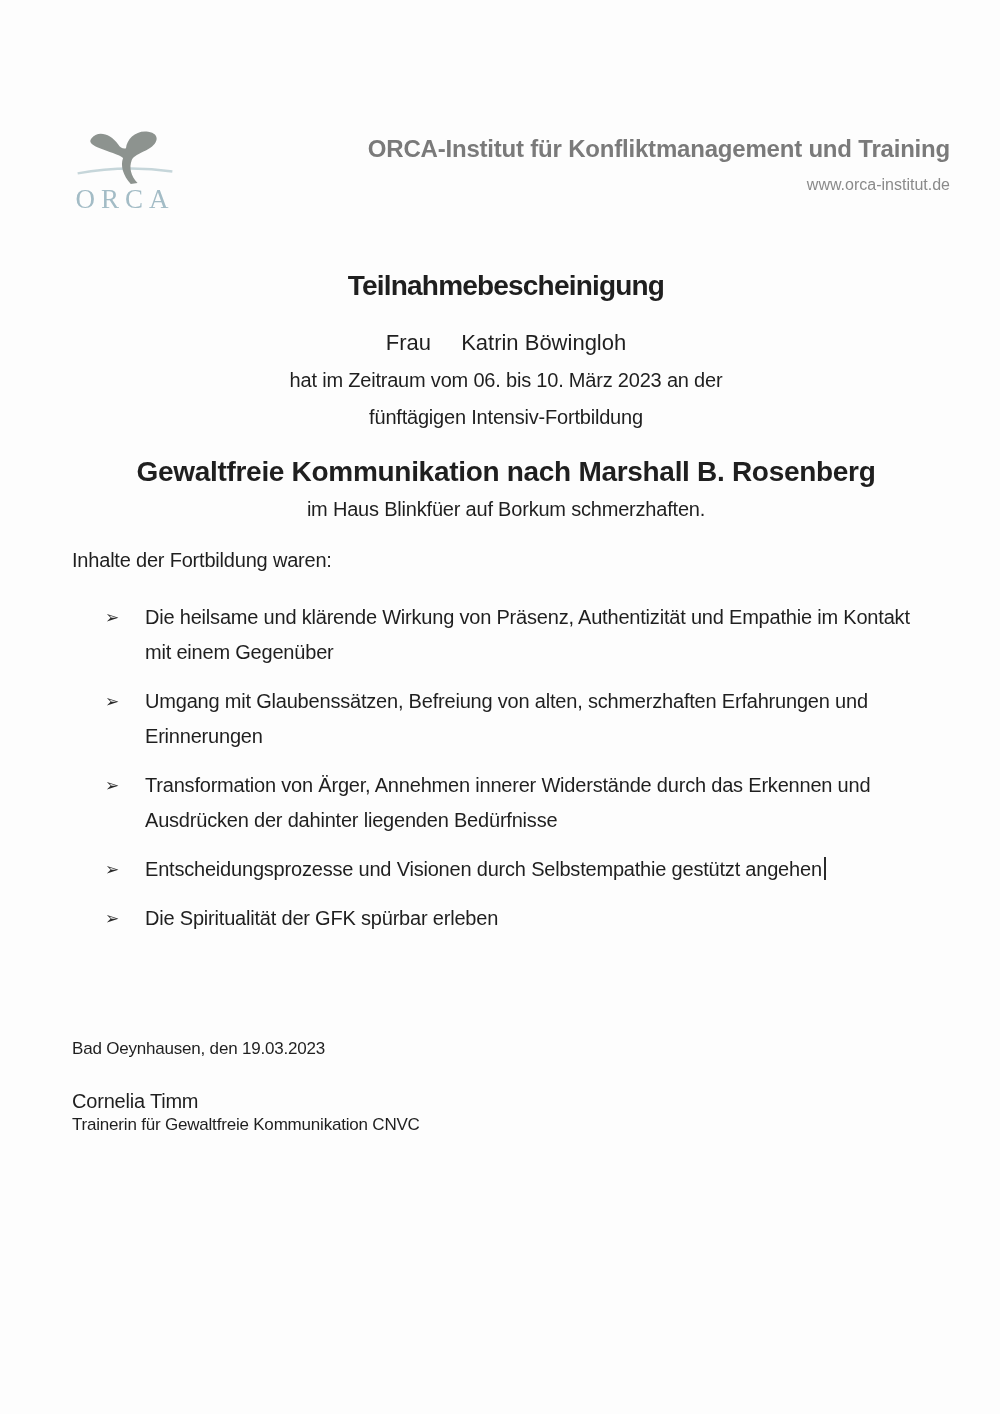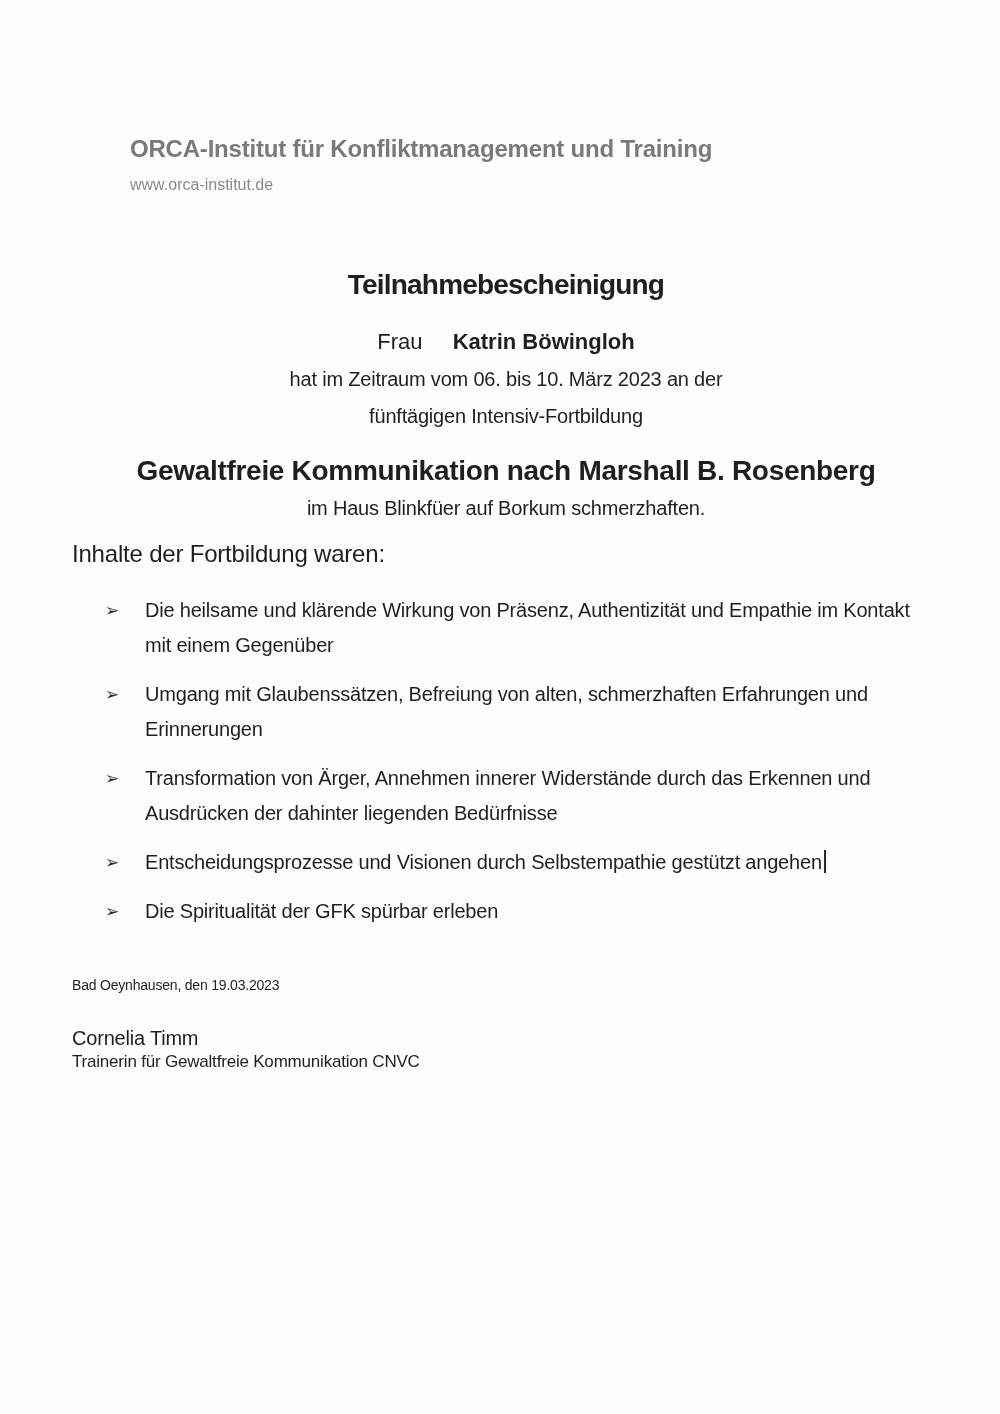--- a/index.html
+++ b/index.html
@@ -35,7 +35,7 @@
     margin-top:-2px;
     white-space:nowrap;
   }
-  .header-text{flex:1;text-align:left;padding-left:55px;}
+  .header-text{flex:1;text-align:right;padding-left:55px;}
   .org-title{
     font-size:24px;font-weight:bold;color:var(--header_gray);
     letter-spacing:-0.2px;line-height:30px;margin-top:6px;

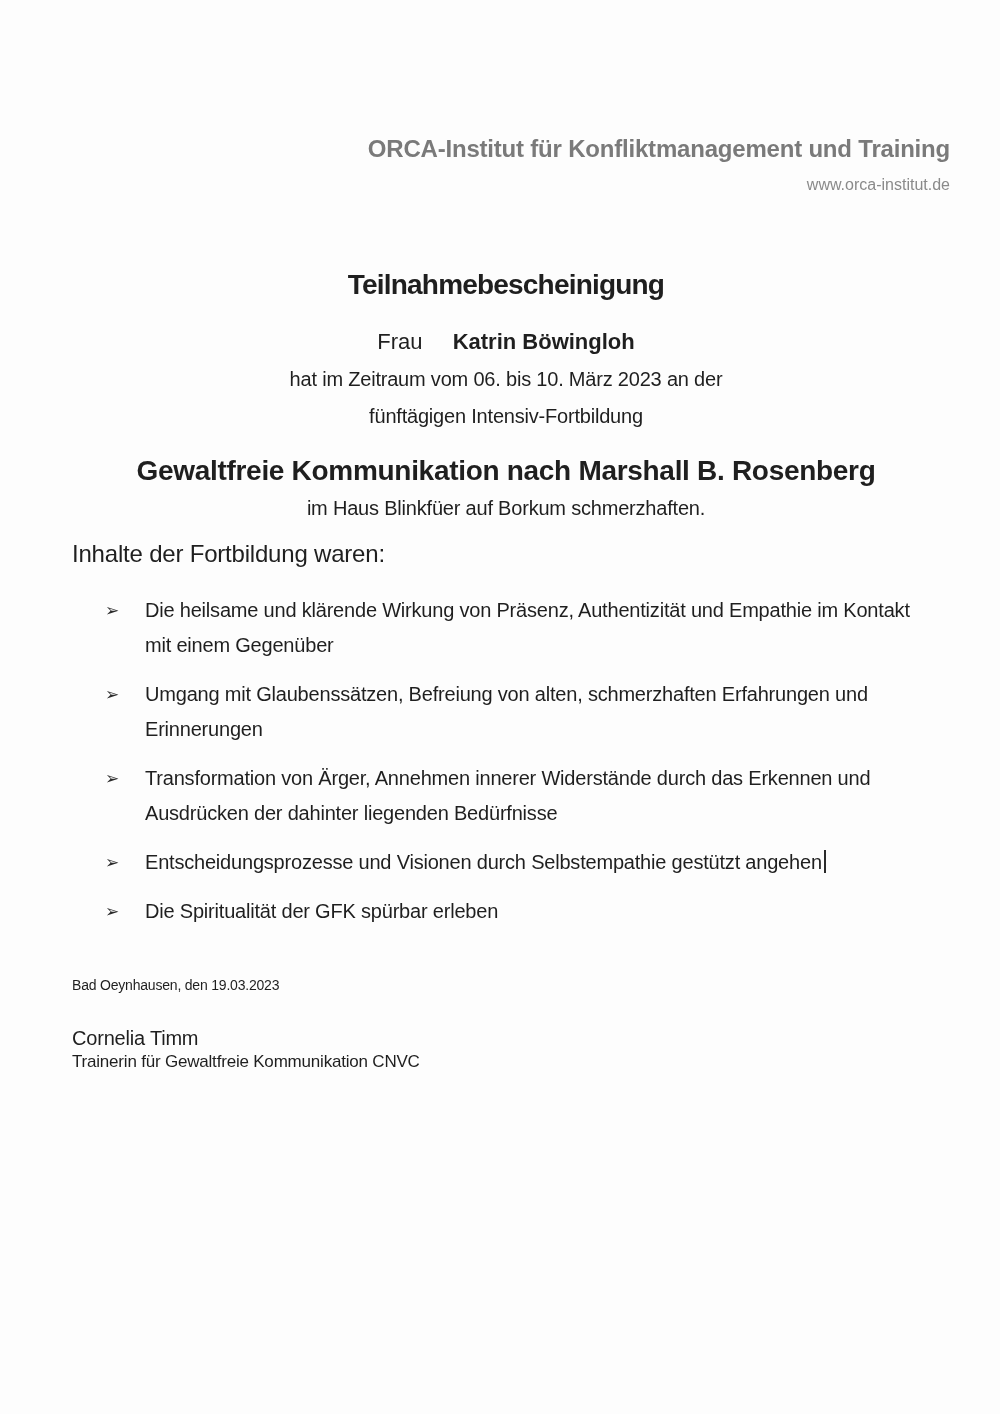--- a/index.html
+++ b/index.html
@@ -74,6 +74,25 @@
 <body>
 
 <div class="header">
+  <div class="logo">
+    <svg viewBox="0 0 100 60" aria-hidden="true">
+
+      <path d="M 1,47 Q 50,38 99,45" fill="none" stroke="var(--logo_arc)" stroke-width="2.5"></path>
+
+      <path d="M 15,11
+               C 22,2 35,6 43,17
+               C 45,20 48,22 51,21
+               C 52,11 62,2 74,4
+               C 87,6 85,17 72,23
+               C 64,27 59,29 57,33
+               C 54,41 56,49 63,57
+               L 56,58
+               C 48,49 45,39 48,31
+               C 43,27 33,25 24,21
+               C 17,18 12,15 15,11 Z" fill="var(--logo_fluke)"></path>
+    </svg>
+    <div class="wordmark">ORCA</div>
+  </div>
   <div class="header-text">
     <div class="org-title">ORCA-Institut für Konfliktmanagement und Training</div>
     <div class="org-url">www.orca-institut.de</div>

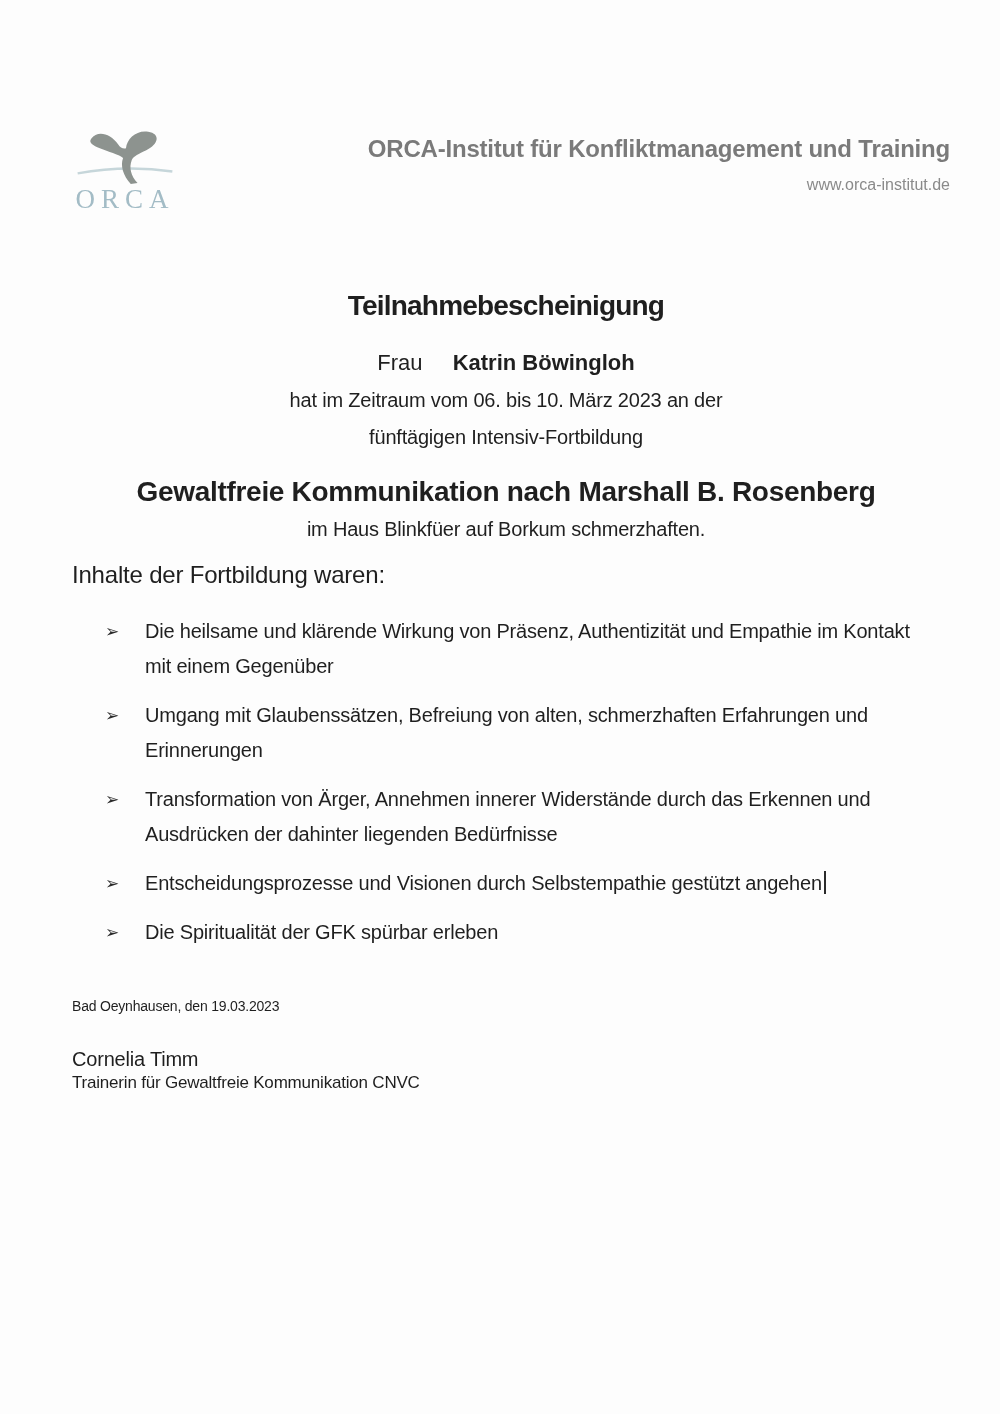--- a/index.html
+++ b/index.html
@@ -43,7 +43,7 @@
   .org-url{font-size:16px;color:var(--url_gray);margin-top:12px;}
   .content{padding:0 60px 0 72px;}
   .center{text-align:center;}
-  .doc-title{font-size:28px;font-weight:bold;letter-spacing:-0.8px;line-height:34px;margin-top:74px;}
+  .doc-title{font-size:28px;font-weight:bold;letter-spacing:-0.8px;line-height:34px;margin-top:54px;}
   .recipient{font-size:22px;line-height:27px;margin-top:26px;}
   .recipient b{font-weight:bold;margin-left:24px;}
   .body-line{font-size:20px;line-height:25px;margin-top:12px;letter-spacing:-0.2px;}

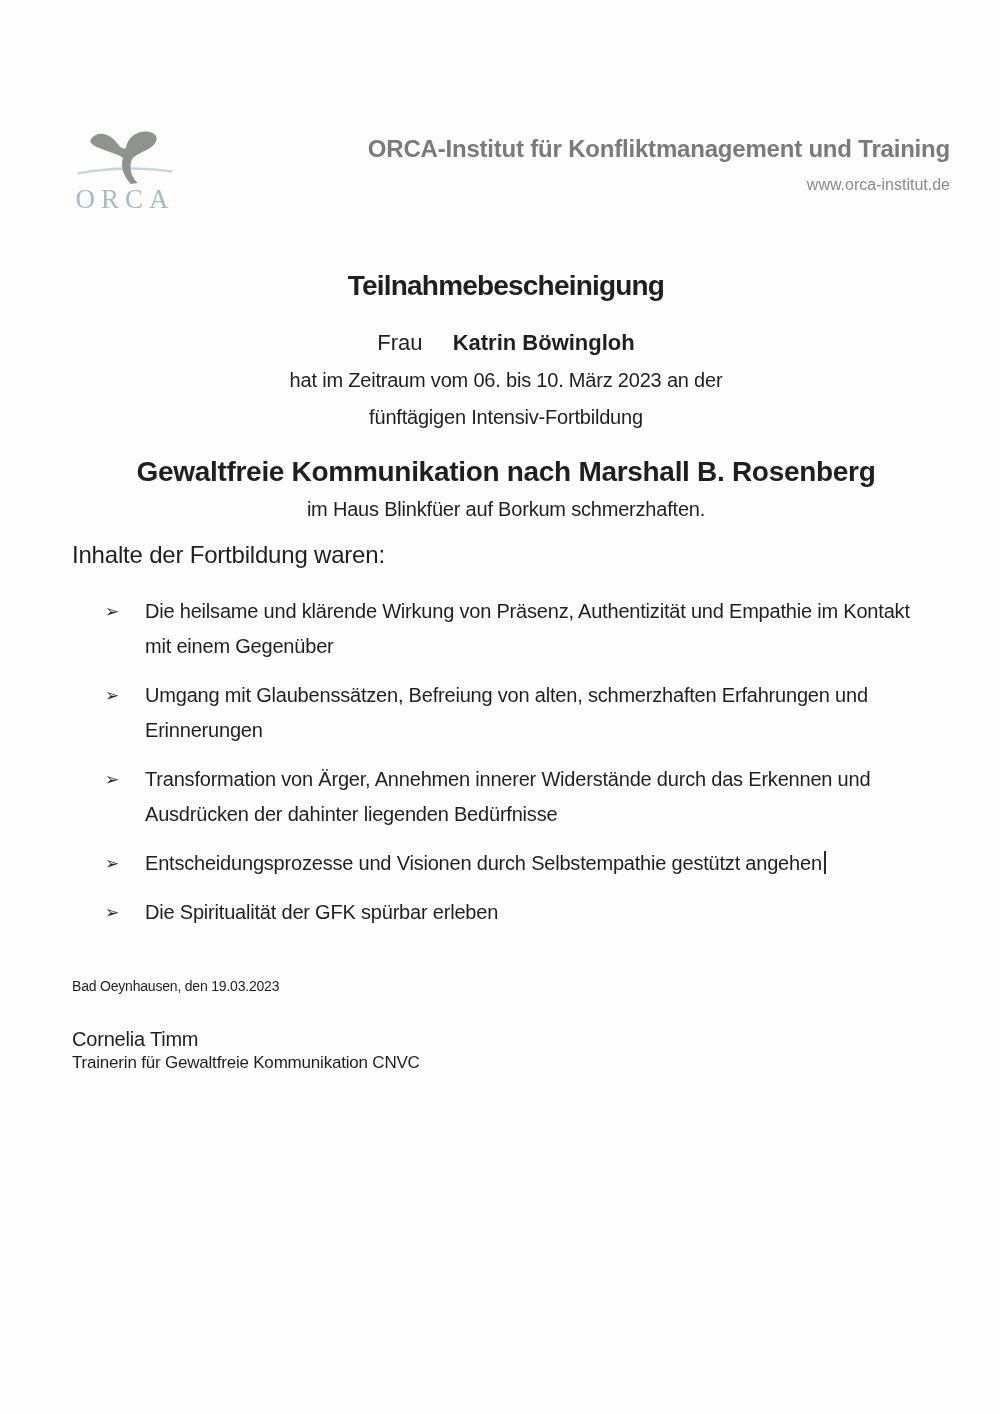--- a/index.html
+++ b/index.html
@@ -45,7 +45,7 @@
   .center{text-align:center;}
   .doc-title{font-size:28px;font-weight:bold;letter-spacing:-0.8px;line-height:34px;margin-top:54px;}
   .recipient{font-size:22px;line-height:27px;margin-top:26px;}
-  .recipient b{font-weight:bold;margin-left:24px;}
+  .recipient b{font-weight:normal;margin-left:24px;}
   .body-line{font-size:20px;line-height:25px;margin-top:12px;letter-spacing:-0.2px;}
   .course-title{font-size:28px;font-weight:bold;line-height:27px;margin-top:28px;letter-spacing:-0.3px;}
   .intro-line{font-size:24px;line-height:25px;margin-top:20px;letter-spacing:-0.2px;}

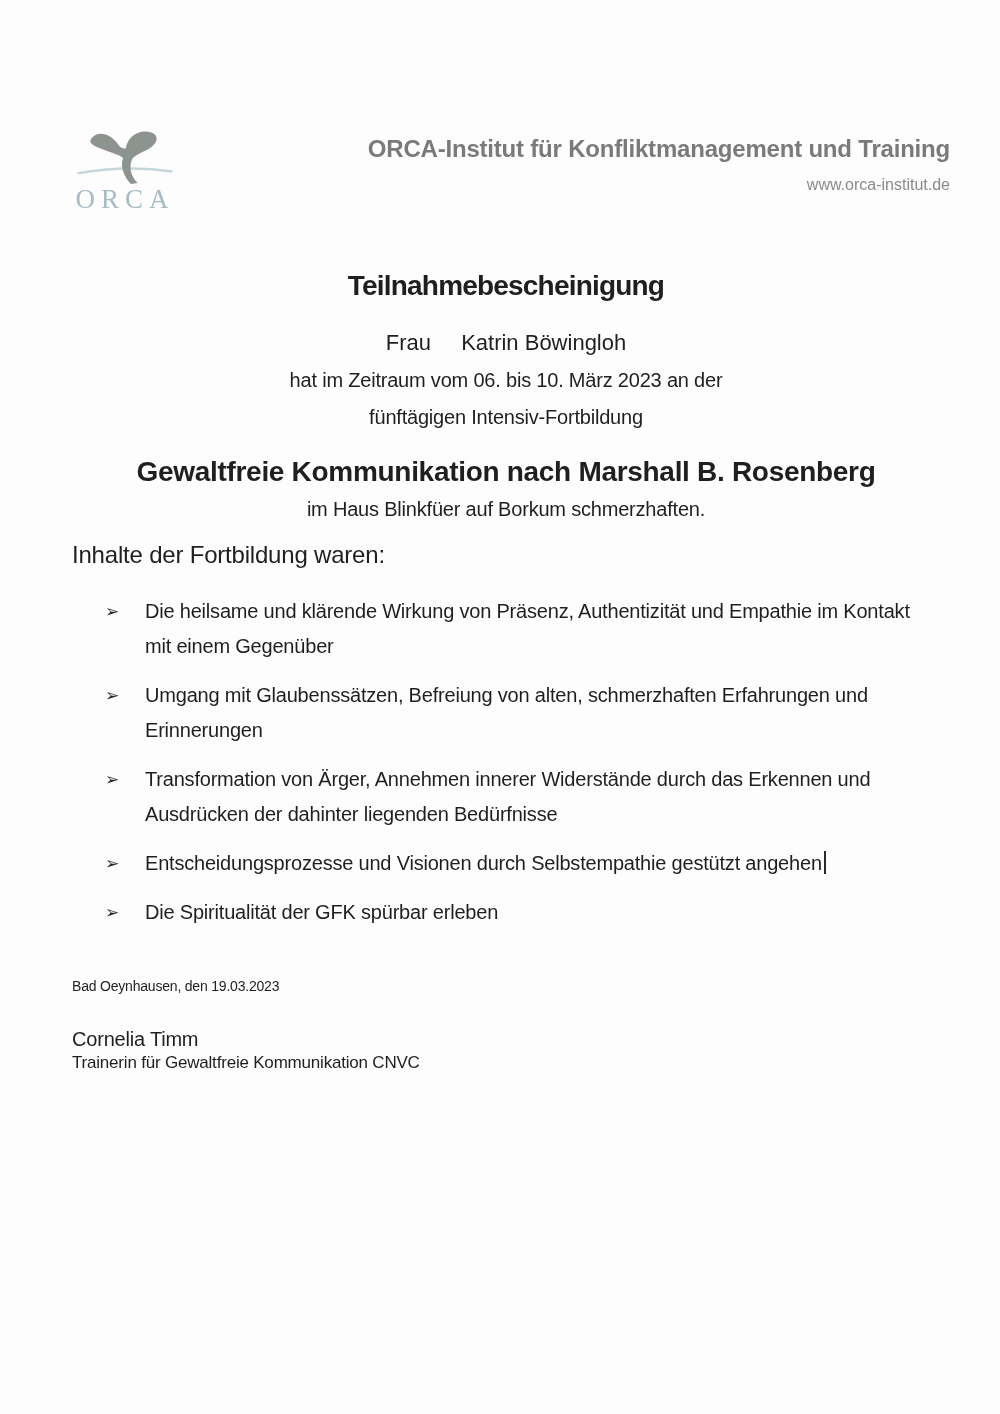--- a/index.html
+++ b/index.html
@@ -48,7 +48,7 @@
   .recipient b{font-weight:normal;margin-left:24px;}
   .body-line{font-size:20px;line-height:25px;margin-top:12px;letter-spacing:-0.2px;}
   .course-title{font-size:28px;font-weight:bold;line-height:27px;margin-top:28px;letter-spacing:-0.3px;}
-  .intro-line{font-size:24px;line-height:25px;margin-top:20px;letter-spacing:-0.2px;}
+  .intro-line{font-size:20px;line-height:25px;margin-top:26px;letter-spacing:-0.2px;}
   ul.contents{list-style:none;margin:27px 0 0 0;padding:0;}
   ul.contents li{
     display:flex;align-items:flex-start;

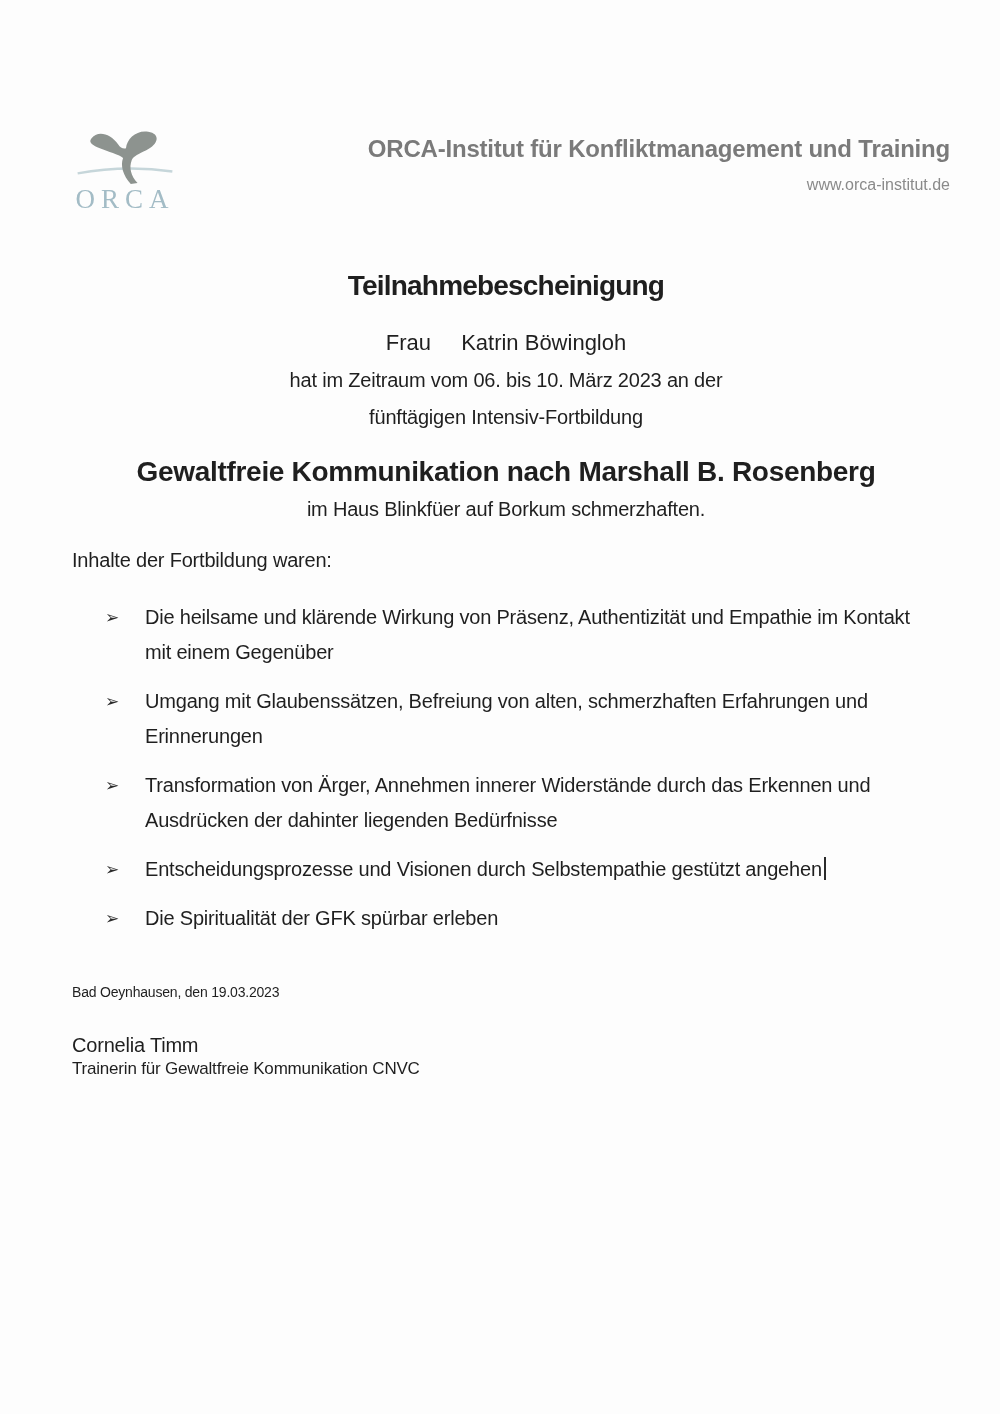--- a/index.html
+++ b/index.html
@@ -66,7 +66,7 @@
     background:#2a2a2a;vertical-align:-4px;margin-left:2px;
   }
   .footer{padding:0 60px 0 72px;}
-  .place-date{font-size:14px;line-height:25px;margin-top:44px;letter-spacing:-0.2px;}
+  .place-date{font-size:17px;line-height:25px;margin-top:100px;letter-spacing:-0.2px;}
   .signer-name{font-size:20px;line-height:25px;margin-top:28px;letter-spacing:-0.2px;}
   .signer-title{font-size:17px;line-height:21px;margin-top:0;letter-spacing:-0.2px;}
 </style>

